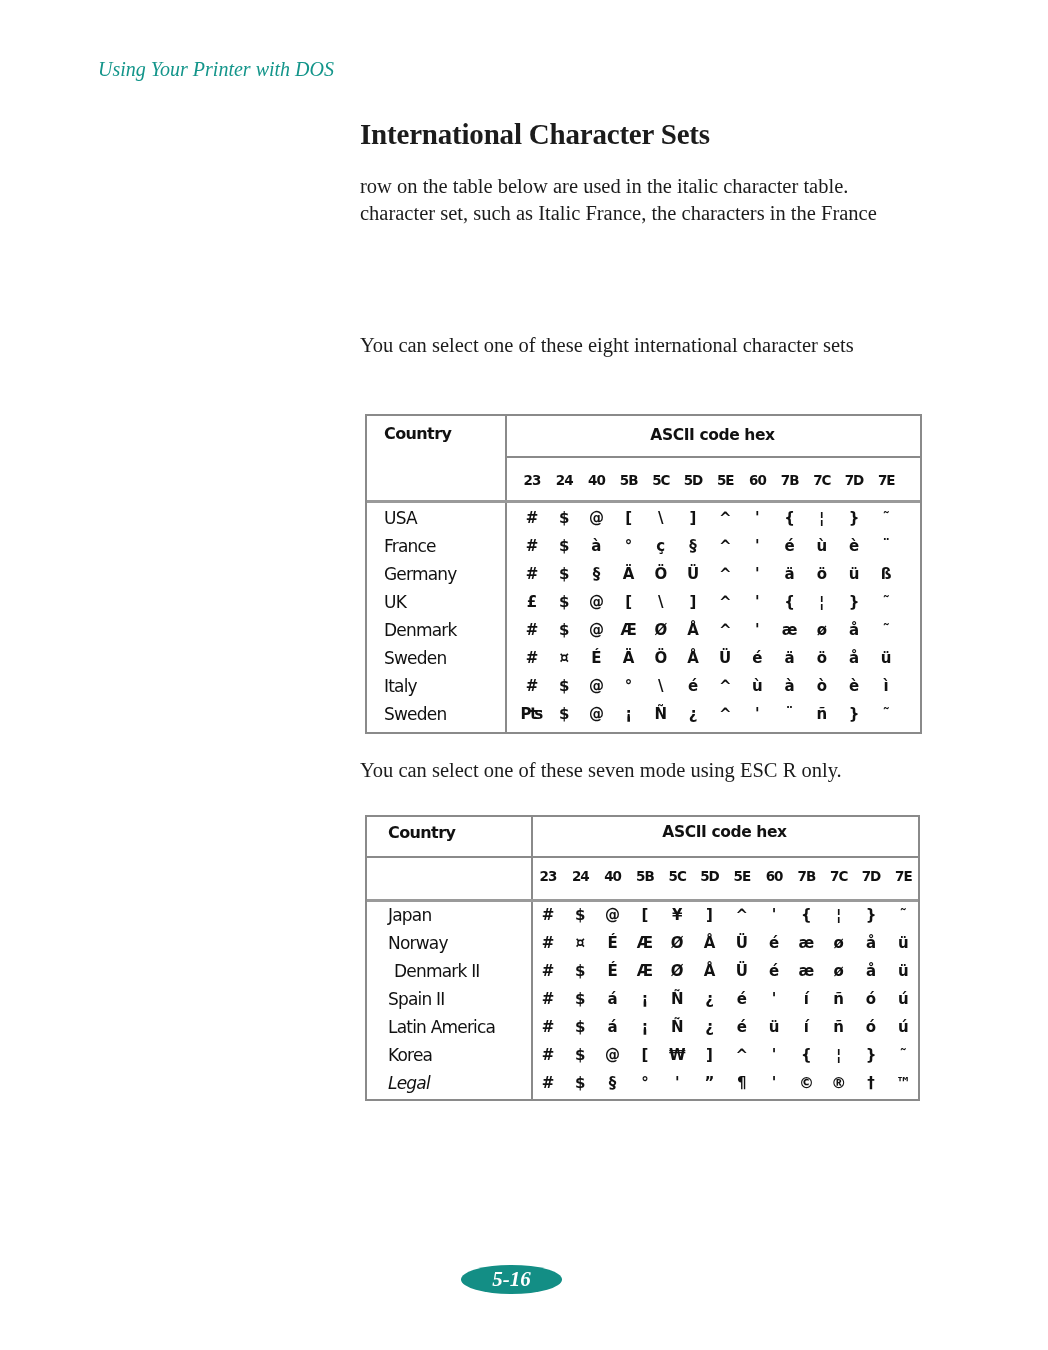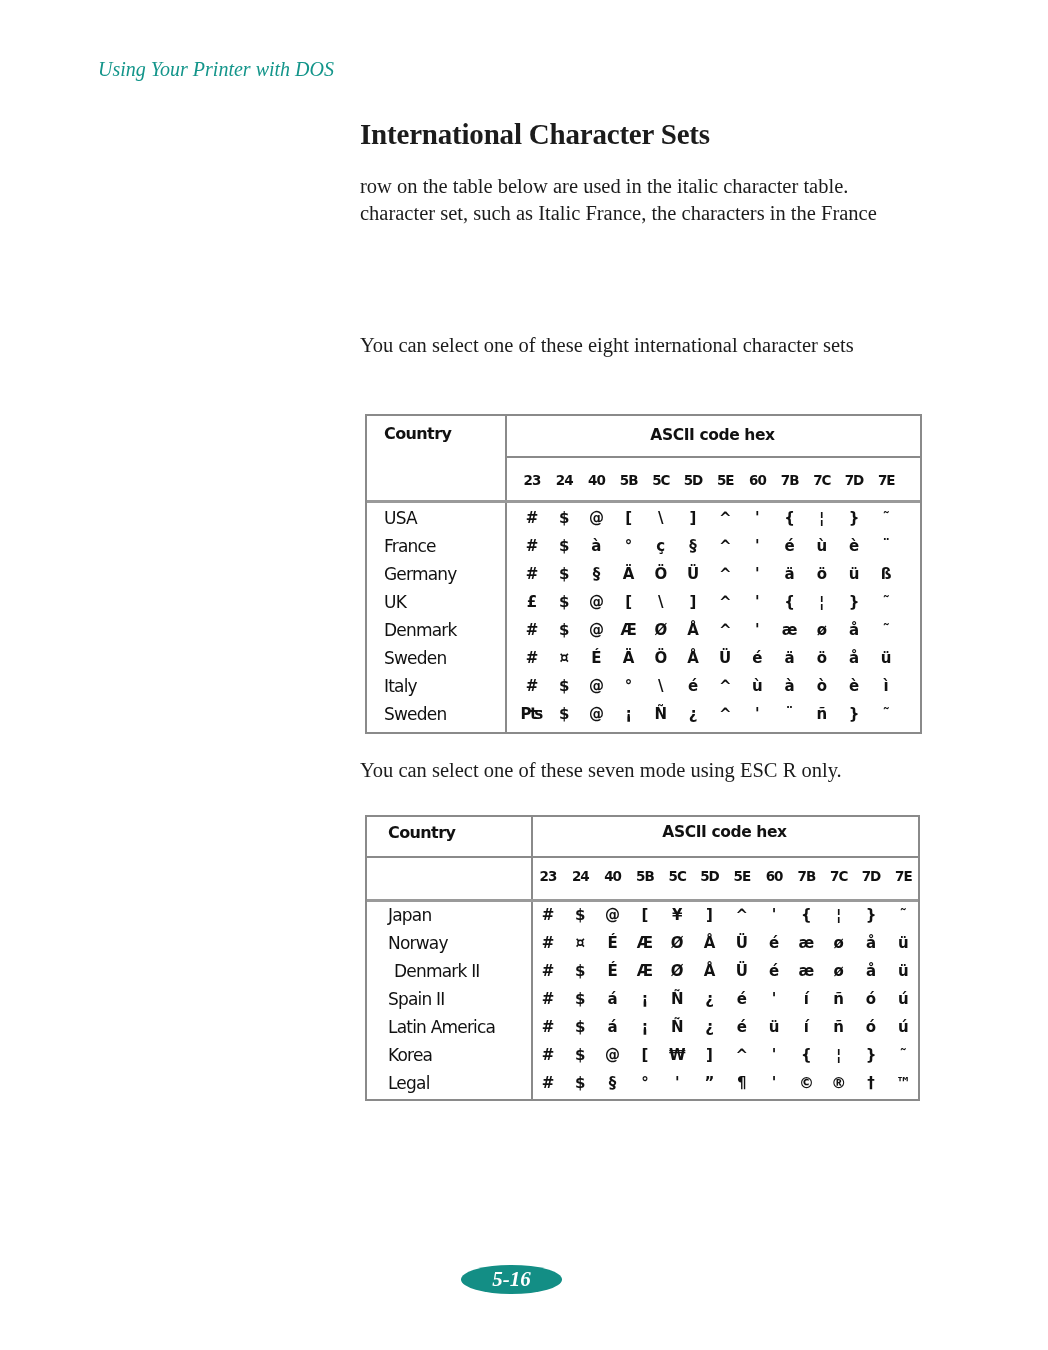--- a/index.html
+++ b/index.html
@@ -373,7 +373,7 @@
     <div class="ch-cell" style="left: 471.7px; top: 229px;">¦</div>
     <div class="ch-cell" style="left: 504px; top: 229px;">}</div>
     <div class="ch-cell" style="left: 536.3px; top: 229px;">˜</div>
-    <div class="country-cell" style="left: 21px; top: 256px;">Legal</div>
+    <div class="country-cell" style="left: 21px; top: 256px; font-style: italic;">Legal</div>
     <div class="ch-cell" style="left: 181px; top: 257px;">#</div>
     <div class="ch-cell" style="left: 213.3px; top: 257px;">$</div>
     <div class="ch-cell" style="left: 245.6px; top: 257px;">§</div>

